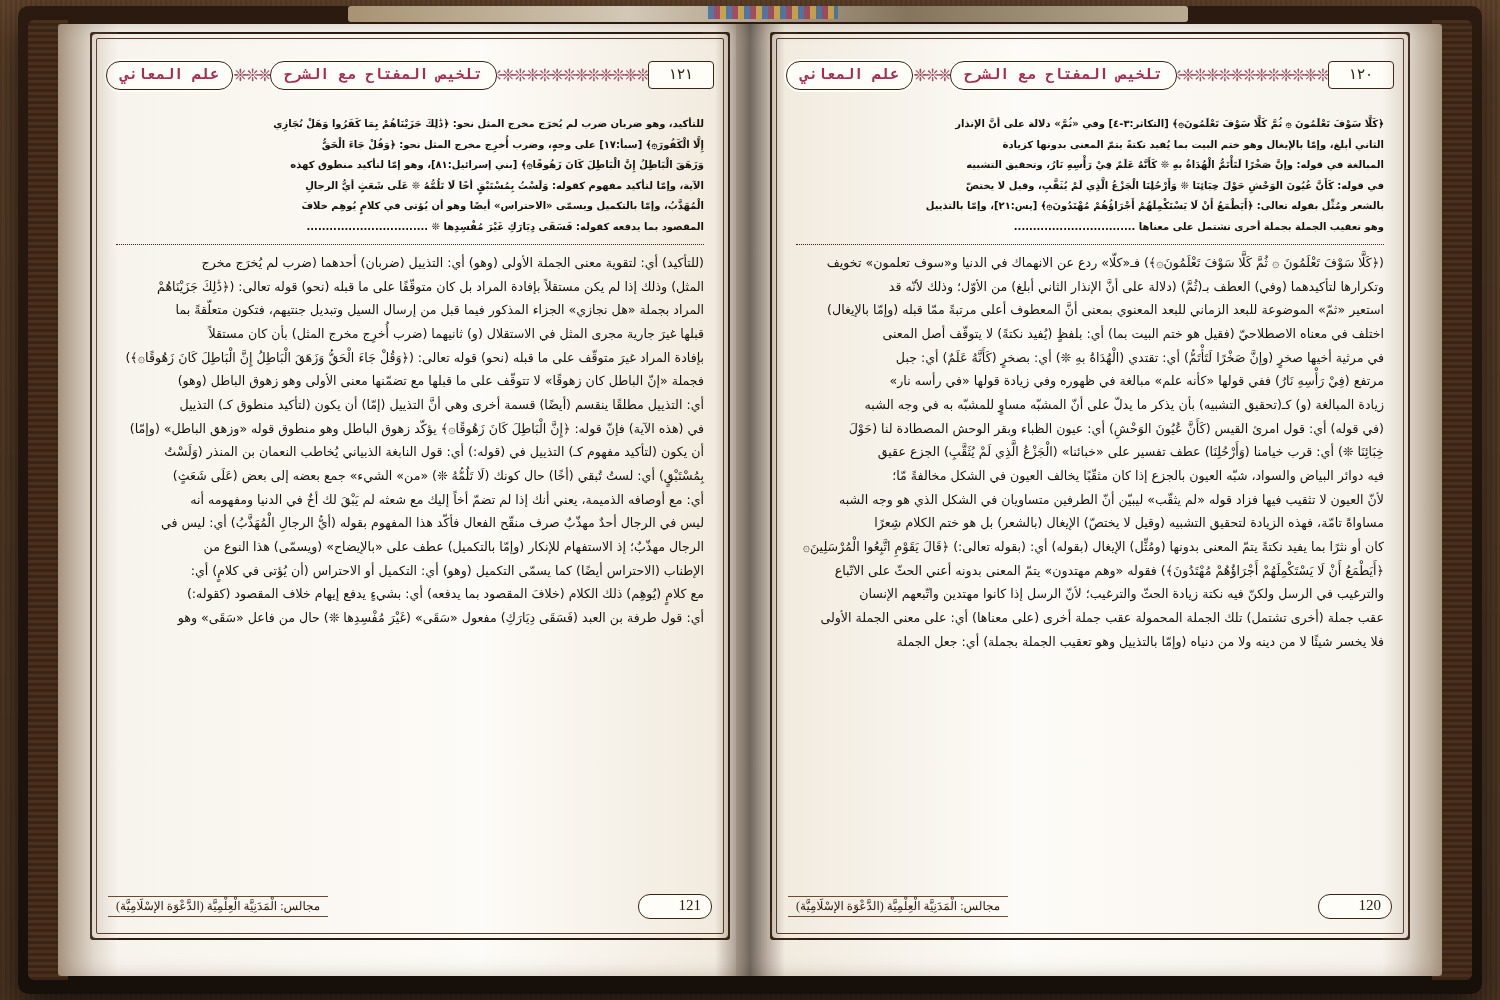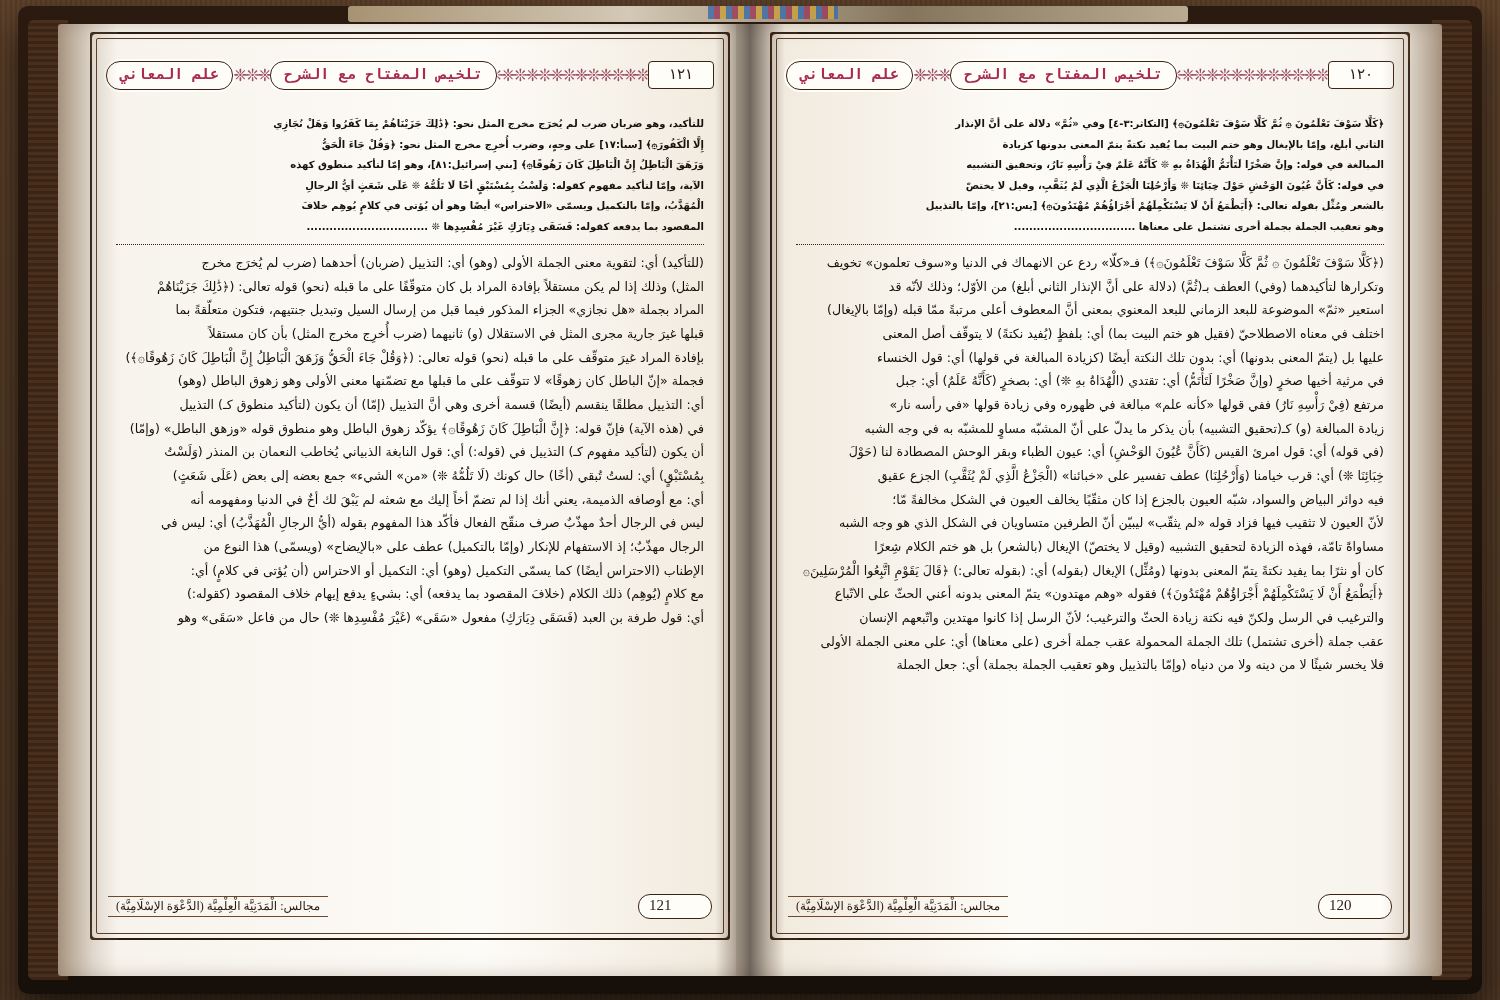--- a/index.html
+++ b/index.html
@@ -351,7 +351,6 @@
         <div>وتكرارها لتأكيدهما (وفي) العطف بـ(ثُمَّ) (دلالة على أنَّ الإنذار الثاني أبلغ) من الأوّل؛ وذلك لأنّه قد</div>
         <div>استعير «ثمّ» الموضوعة للبعد الزماني للبعد المعنوي بمعنى أنَّ المعطوف أعلى مرتبةً ممّا قبله (وإمّا بالإيغال)</div>
         <div>اختلف في معناه الاصطلاحيّ (فقيل هو ختم البيت بما) أي: بلفظٍ (يُفيد نكتةً) لا يتوقّف أصل المعنى</div>
-        <div>عليها بل (يتمّ المعنى بدونها) أي: بدون تلك النكتة أيضًا (كزيادة المبالغة في قولها) أي: قول الخنساء</div>
         <div>في مرثية أخيها صخرٍ (وإنَّ صَخْرًا لَتَأْتَمُّ) أي: تقتدي (الْهُدَاةُ بهِ ❊) أي: بصخرٍ (كَأَنَّهُ عَلَمٌ) أي: جبل</div>
         <div>مرتفع (فِيْ رَأْسِهِ نَارُ) ففي قولها «كأنه علم» مبالغة في ظهوره وفي زيادة قولها «في رأسه نار»</div>
         <div>زيادة المبالغة (و) كـ(تحقيق التشبيه) بأن يذكر ما يدلّ على أنّ المشبّه مساوٍ للمشبّه به في وجه الشبه</div>

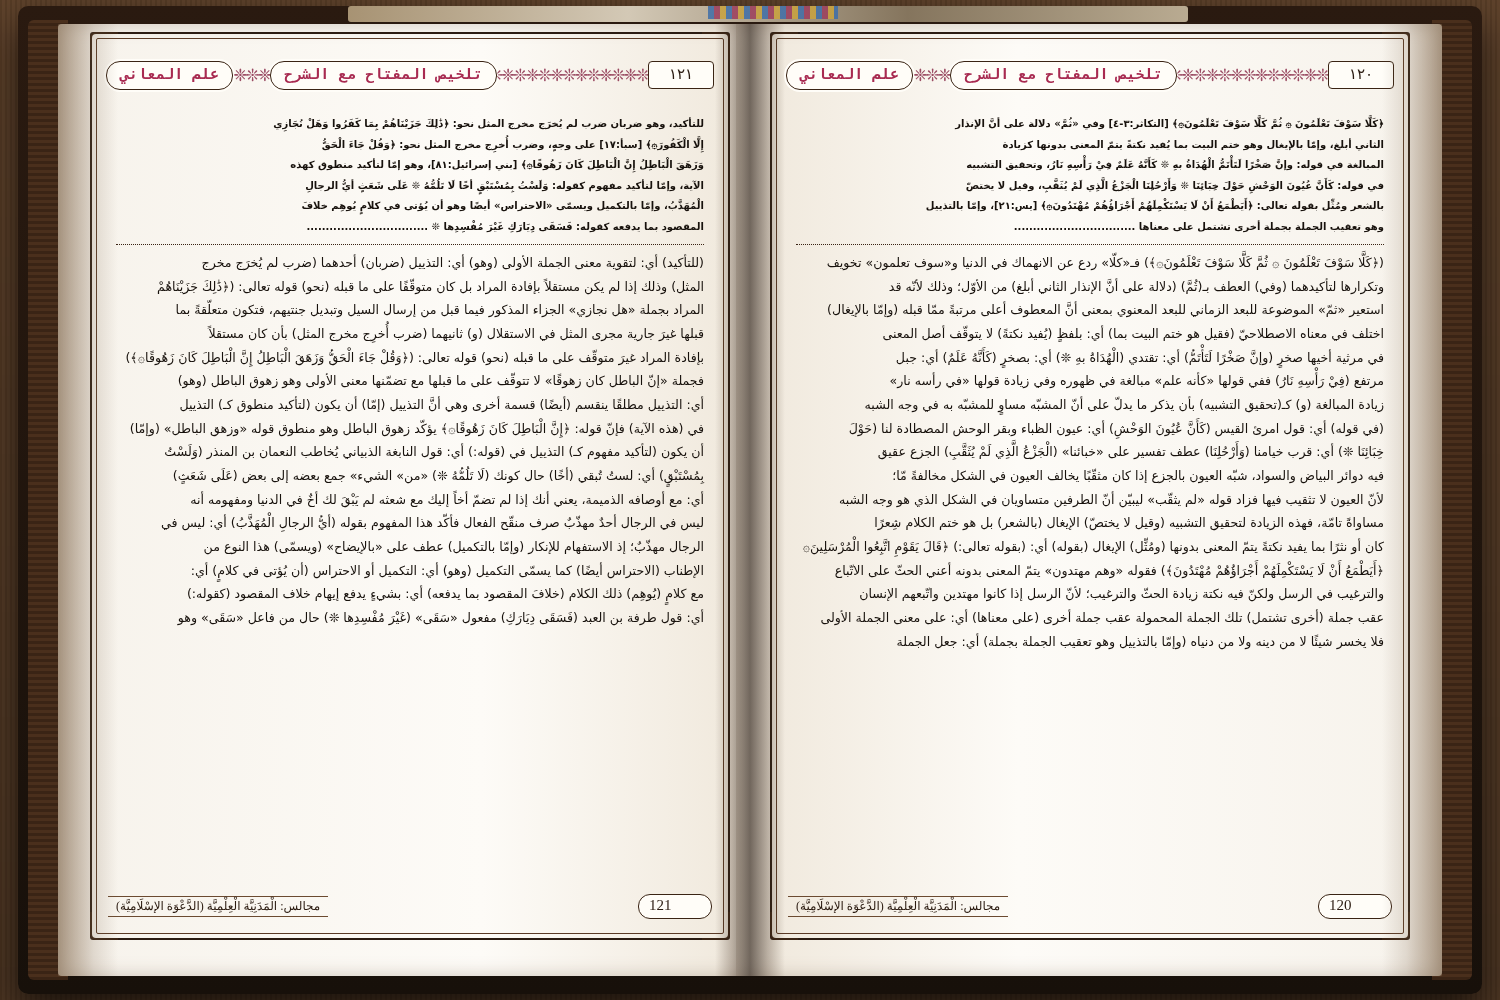--- a/index.html
+++ b/index.html
@@ -212,7 +212,7 @@
     border: 1.6px solid #3a2414;
     border-radius: 12px;
     min-width: 52px;
-    text-align: left;
+    text-align: right;
     padding: 2px 10px 4px;
     background: #fffdf8;
     font-family: "Liberation Serif","DejaVu Serif", serif;

